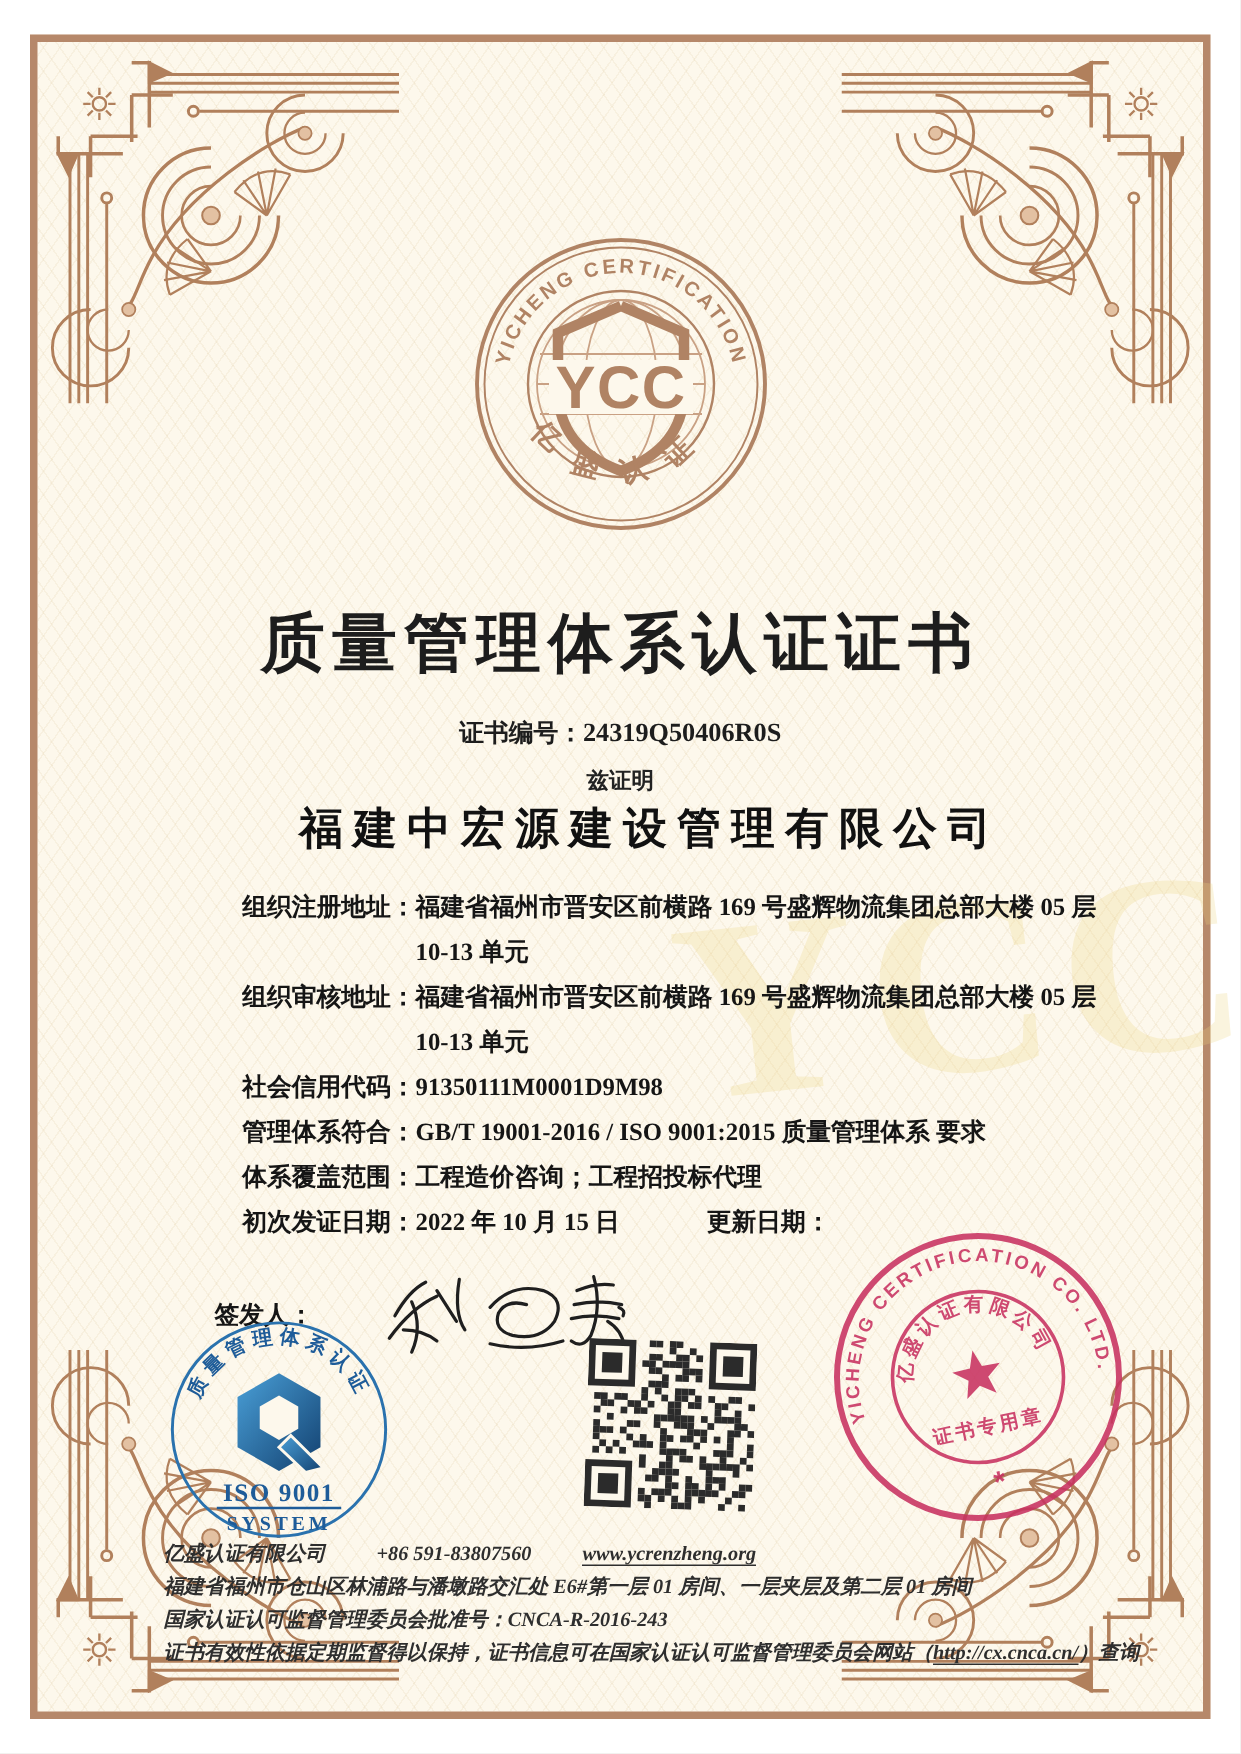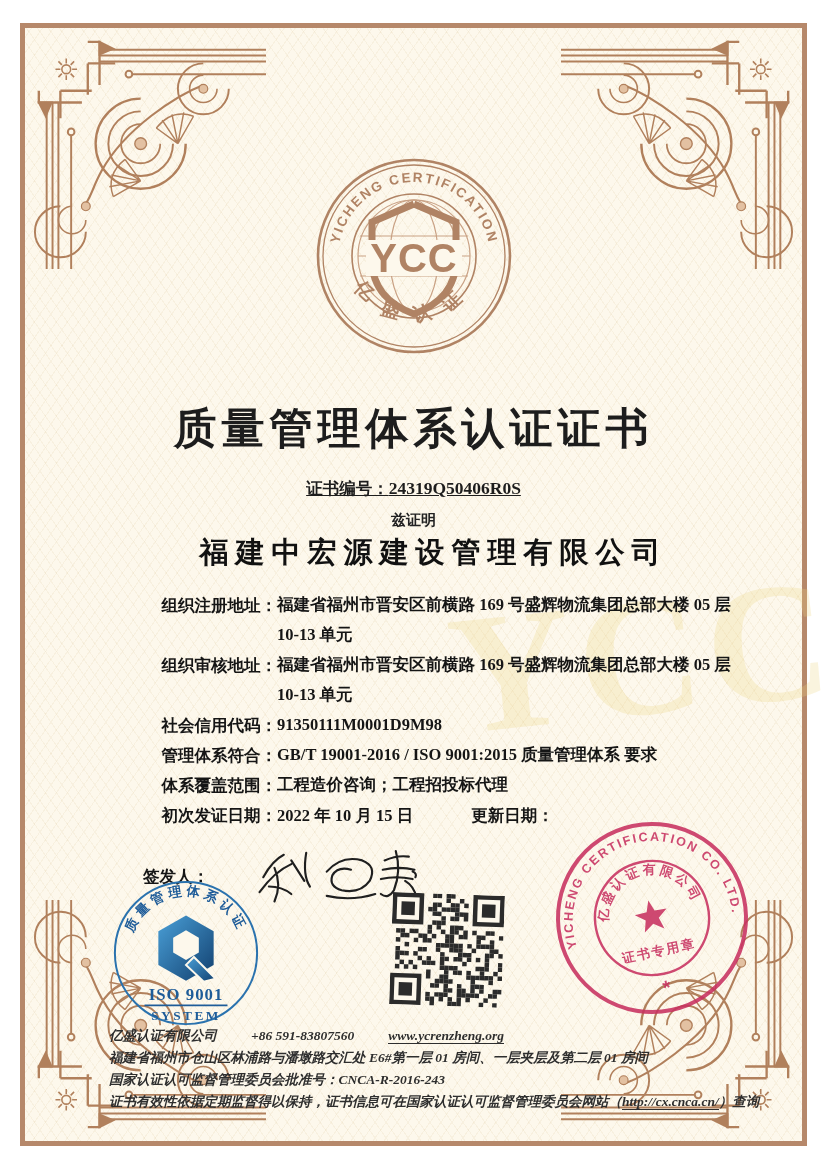--- a/index.html
+++ b/index.html
@@ -27,7 +27,7 @@
   .title{position:absolute;left:0;right:0;top:372px;text-align:center;
          font-size:43px;font-weight:900;letter-spacing:5px;color:#1d1d1d;}
   .certno{position:absolute;left:0;right:0;top:450px;text-align:center;font-size:16.5px;
-          font-weight:bold;color:#1d1d1d;text-decoration:underline;}
+          font-weight:bold;color:#1d1d1d;}
   .certno .val{font-family:"Liberation Serif",serif;font-size:17.5px;}
   .certify{position:absolute;left:0;right:0;top:483px;text-align:center;font-size:15px;
            font-weight:bold;color:#222;}

